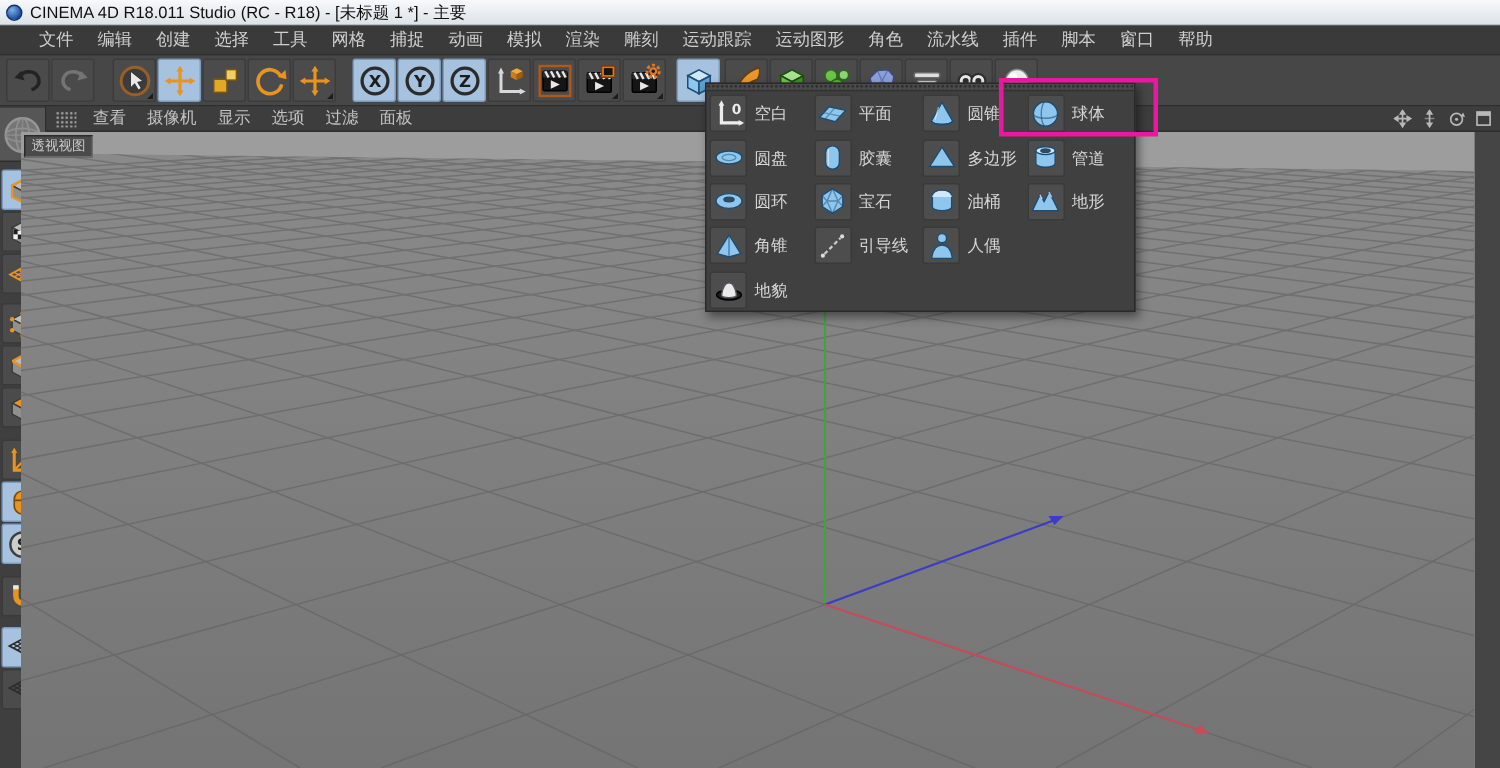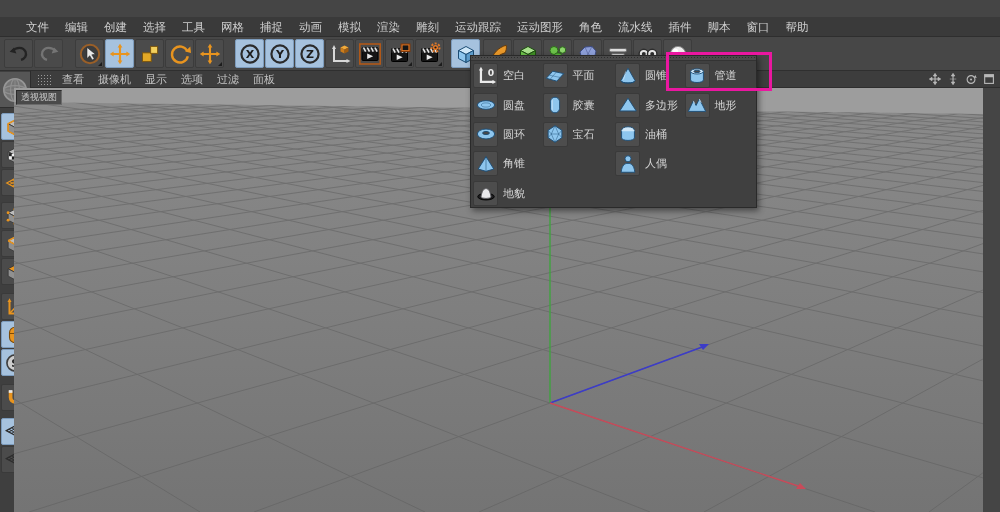--- a/index.html
+++ b/index.html
@@ -110,6 +110,10 @@
 
 <div class="screen">
 
+  <div class="titlebar">
+    <span class="c4dlogo"></span>
+    <span class="titletext">CINEMA 4D R18.011 Studio (RC - R18) - [未标题 1 *] - 主要</span>
+  </div>
 
   <div class="menubar" id="menubar">
       <span class="menuitem">文件</span>

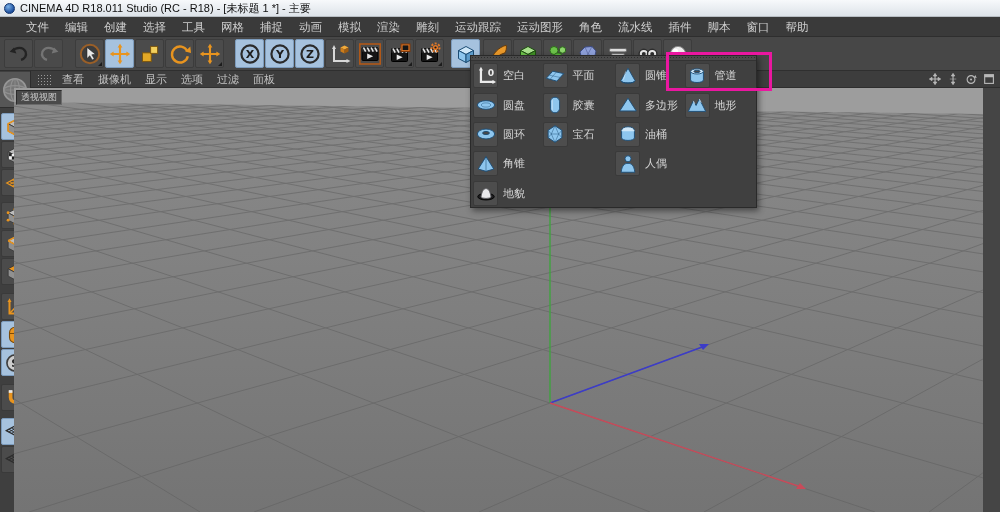--- a/index.html
+++ b/index.html
@@ -747,6 +747,16 @@
           <div class="dropitem">
             <span class="dropicon">
               <svg viewBox="0 0 24 24">
+                <circle cx="12" cy="12" r="8.8" fill="#8ec6ee" stroke="#1b4c74"></circle>
+                <path d="M3.2 12 a8.8 3.1 0 0 0 17.6 0" fill="none" stroke="#1b4c74" opacity=".6"></path>
+                <path d="M12 3.2 a3.1 8.8 0 0 0 0 17.6" fill="none" stroke="#1b4c74" opacity=".6"></path>
+              </svg>
+            </span>
+            <span class="droplabel">球体</span>
+          </div>
+          <div class="dropitem">
+            <span class="dropicon">
+              <svg viewBox="0 0 24 24">
                 <path d="M5 7 V16.3 A7 2.8 0 0 0 19 16.3 V7" fill="#8ec6ee" stroke="#1b4c74"></path>
                 <ellipse cx="12" cy="7" rx="7" ry="2.8" fill="#cfe7f8" stroke="#1b4c74"></ellipse>
                 <ellipse cx="12" cy="7" rx="3.4" ry="1.3" fill="#47484a" stroke="#1b4c74"></ellipse>

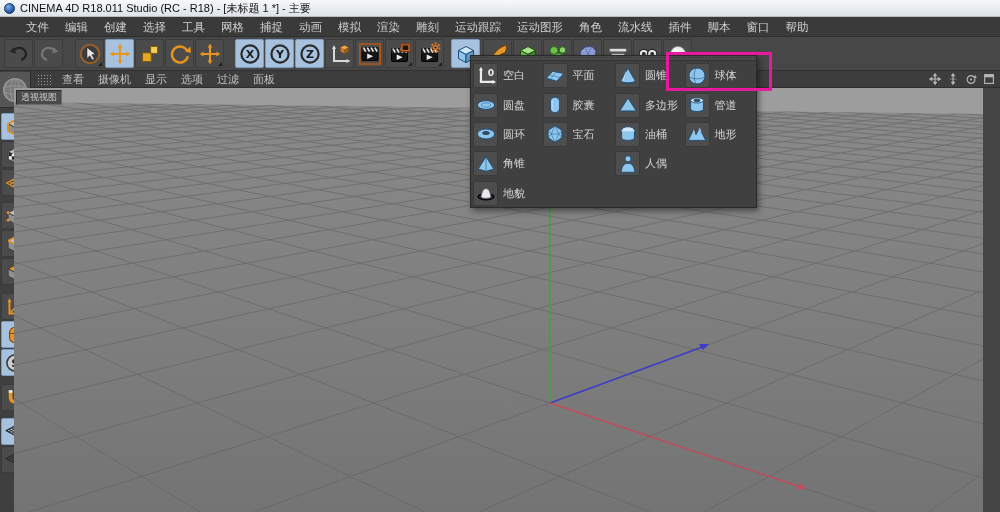--- a/index.html
+++ b/index.html
@@ -703,6 +703,16 @@
             </span>
             <span class="droplabel">宝石</span>
           </div>
+          <div class="dropitem">
+            <span class="dropicon">
+              <svg viewBox="0 0 24 24">
+                <circle cx="5" cy="19" r="1.5" fill="#dddddd"></circle>
+                <circle cx="19" cy="5" r="1.5" fill="#dddddd"></circle>
+                <path d="M6.2 17.8 L17.8 6.2" stroke="#cccccc" stroke-width="1.6" stroke-dasharray="3 2" fill="none"></path>
+              </svg>
+            </span>
+            <span class="droplabel">引导线</span>
+          </div>
         </div>
         <div class="dropcol c2">
           <div class="dropitem">

